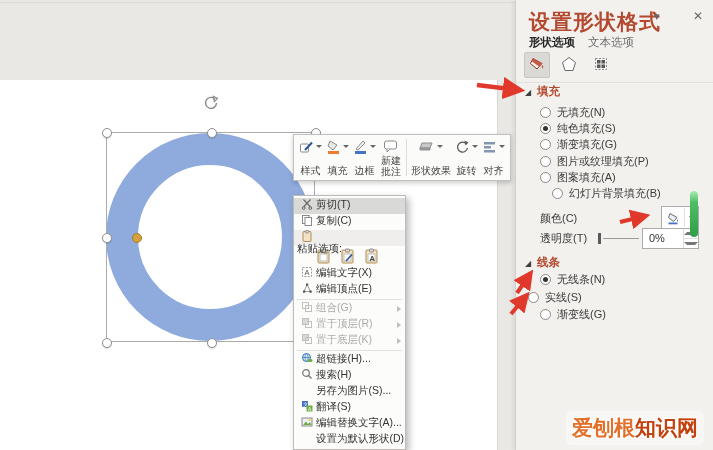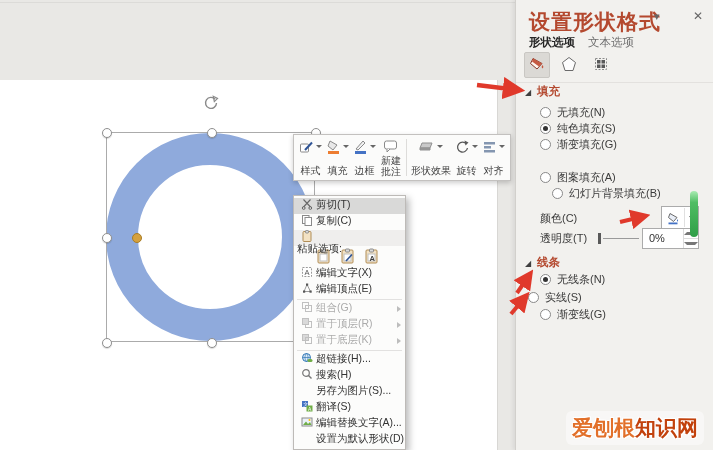--- a/index.html
+++ b/index.html
@@ -378,6 +378,10 @@
       <span class="radio"></span>
         <span class="plab">渐变填充(G)</span>
     </div>
+    <div class="prow" style="left:24px;top:154px;">
+      <span class="radio"></span>
+        <span class="plab">图片或纹理填充(P)</span>
+    </div>
     <div class="prow" style="left:24px;top:170px;">
       <span class="radio"></span>
         <span class="plab">图案填充(A)</span>

